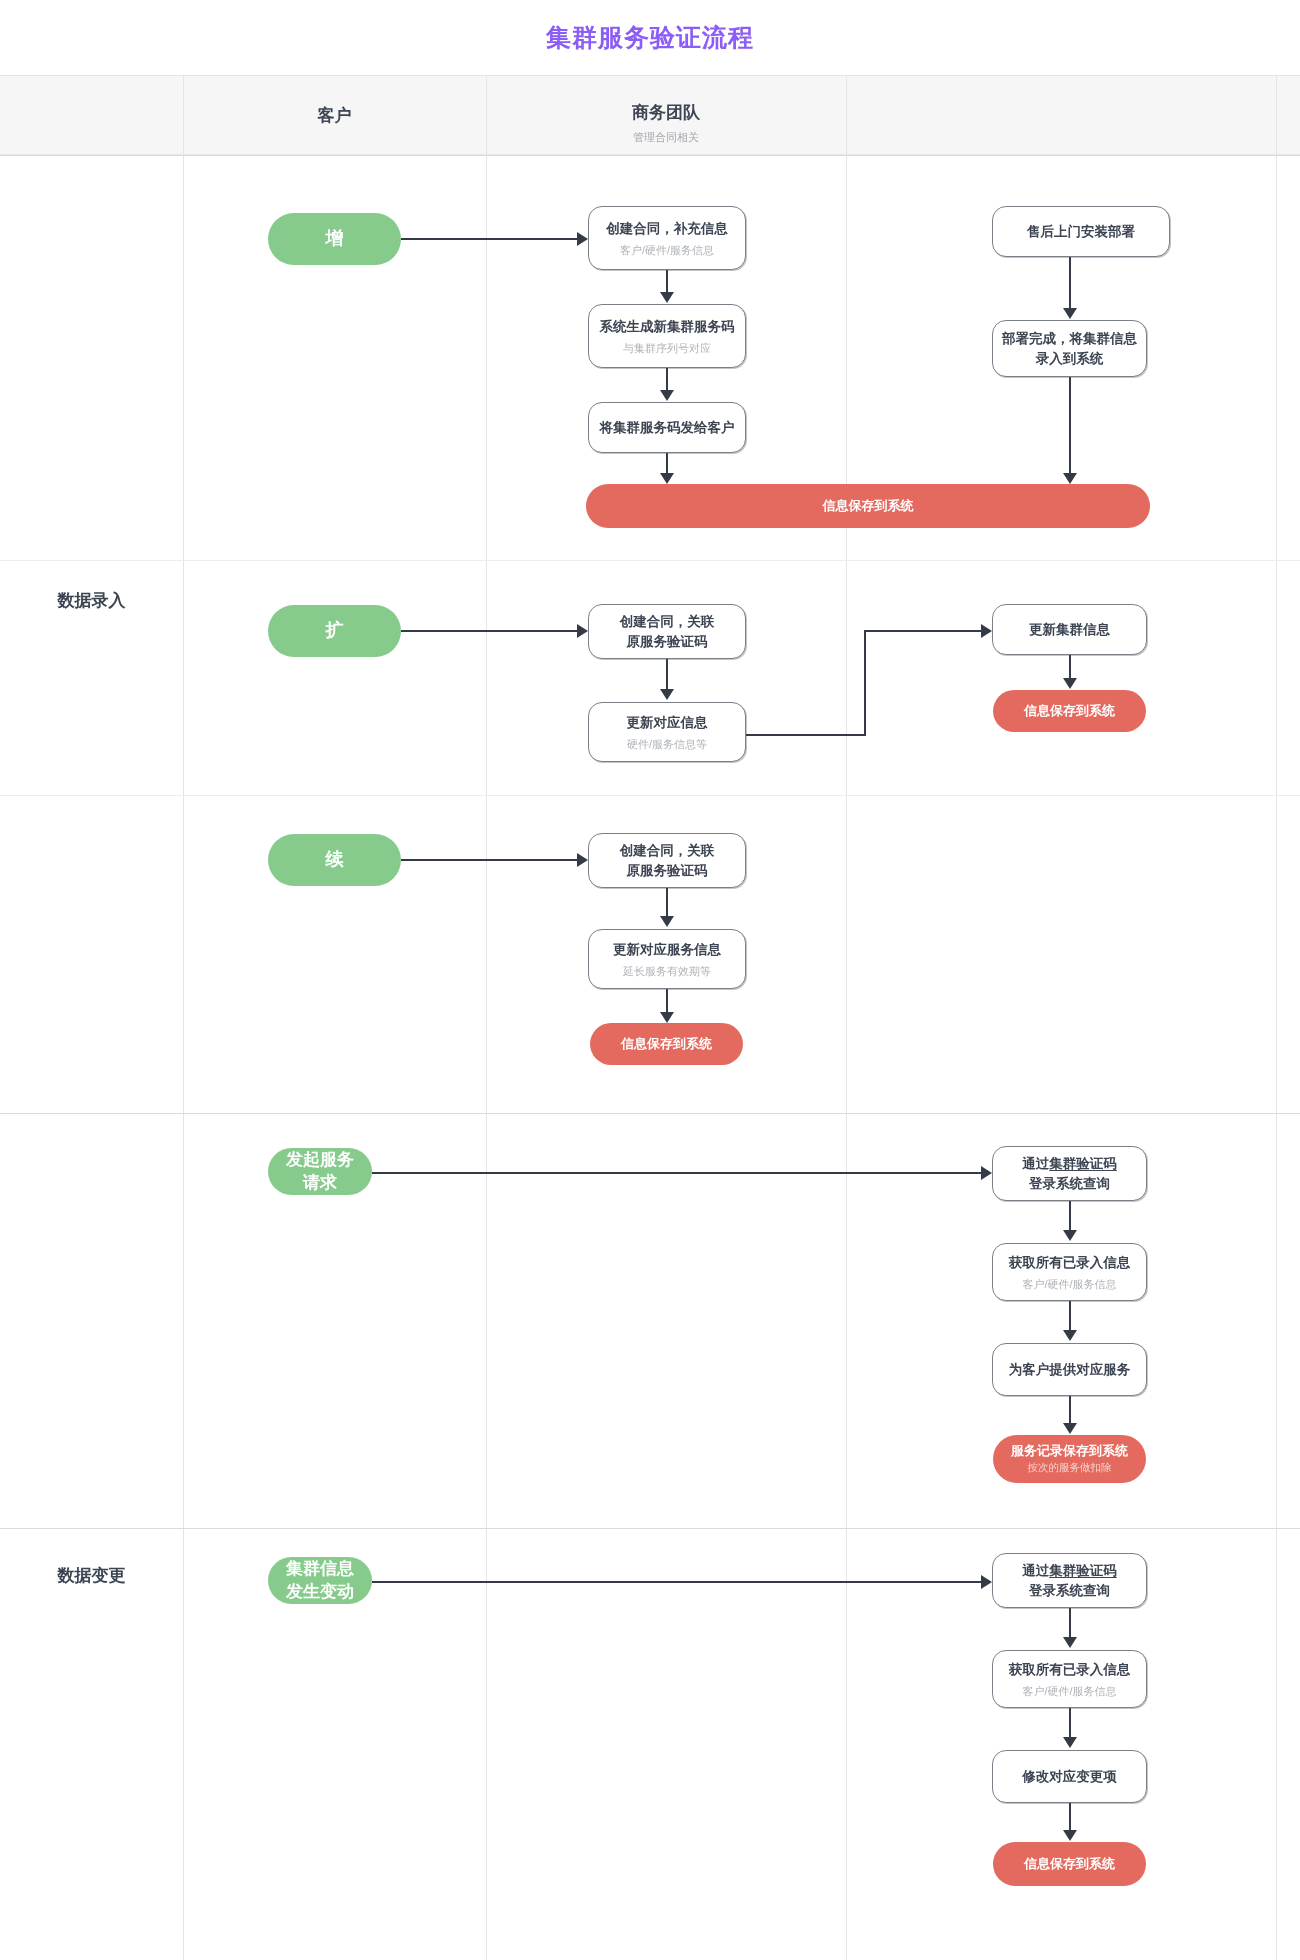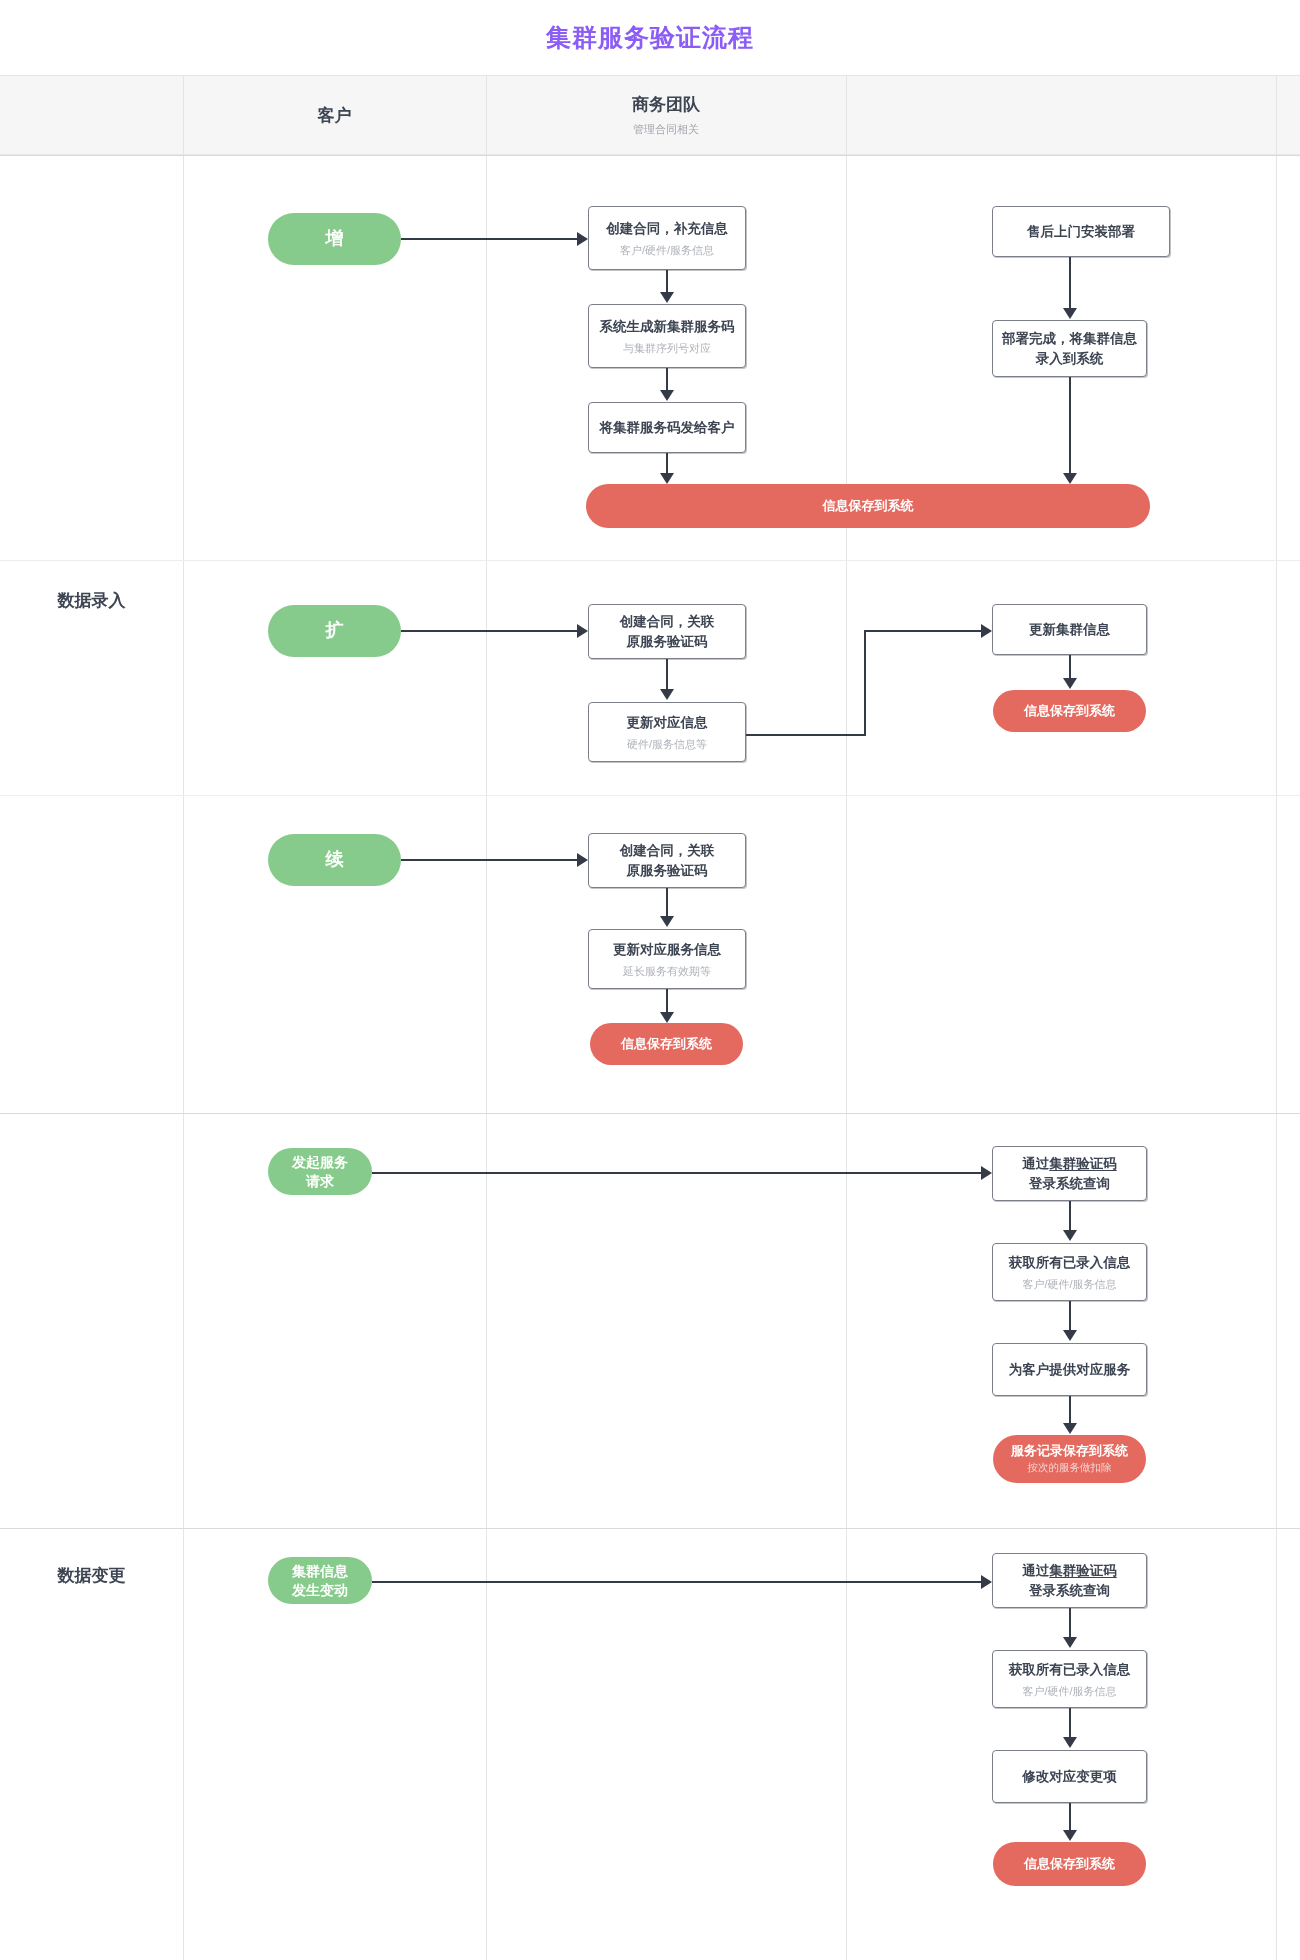--- a/index.html
+++ b/index.html
@@ -119,7 +119,7 @@
   <div class="header-cell" style="left:183px;width:303px;top:76px;">
     <div class="h-main">客户</div>
   </div>
-  <div class="header-cell" style="left:486px;width:360px;top:76px;">
+  <div class="header-cell" style="left:486px;width:360px;top:84px;">
     <div class="h-main">商务团队</div>
     <div class="h-sub">管理合同相关</div>
   </div>

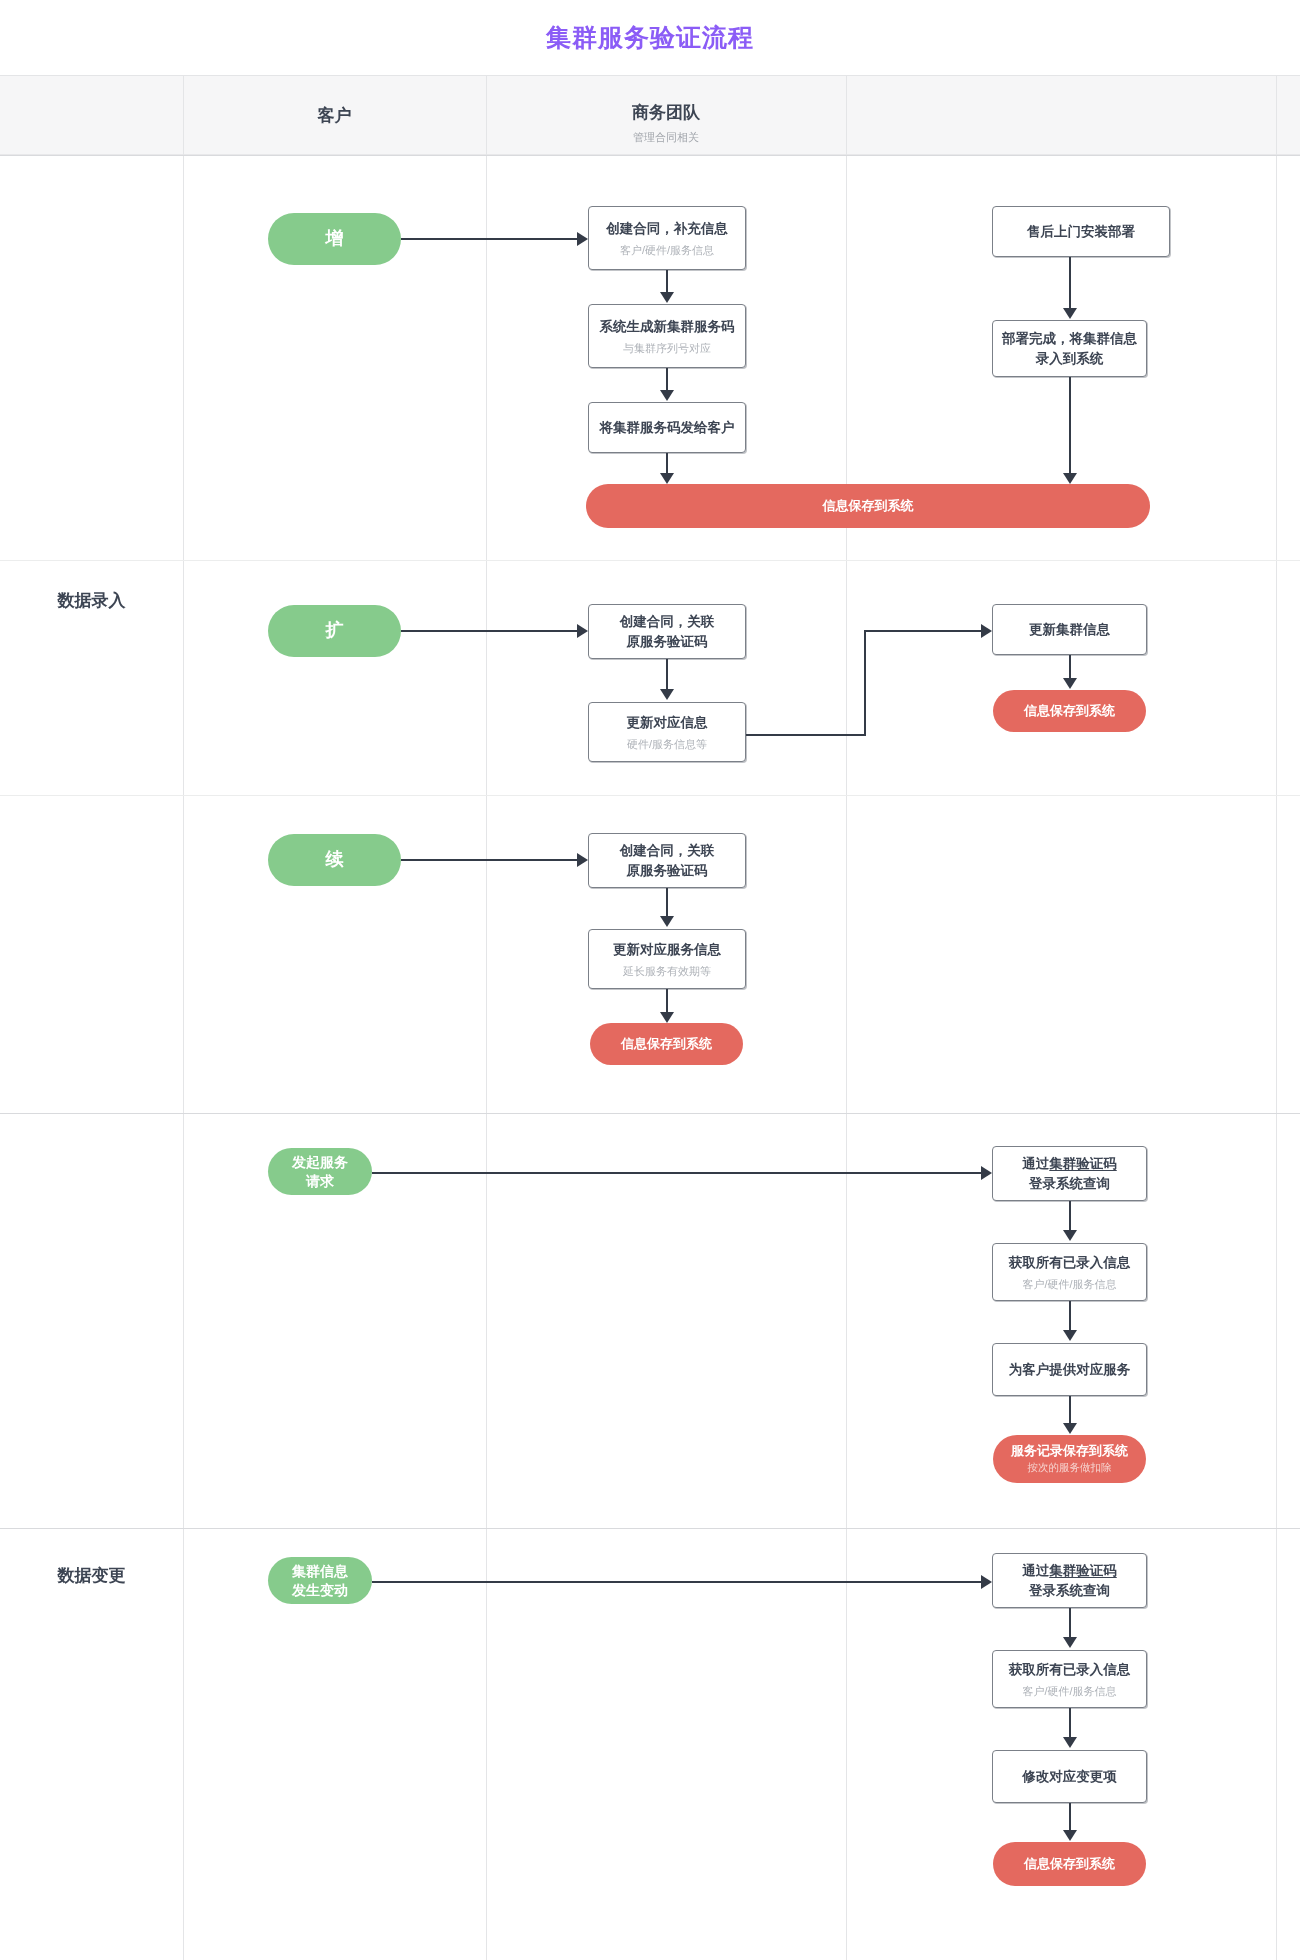--- a/index.html
+++ b/index.html
@@ -66,7 +66,7 @@
   .box {
     background: #ffffff;
     border: 1px solid #7b8088;
-    border-radius: 4px;
+    border-radius: 14px;
     box-shadow: 1px 1px 0 rgba(120,125,133,0.45);
   }
   .box .n-main { font-size: 13.5px; color: #3d4553; line-height: 1.45; font-weight: bold; }

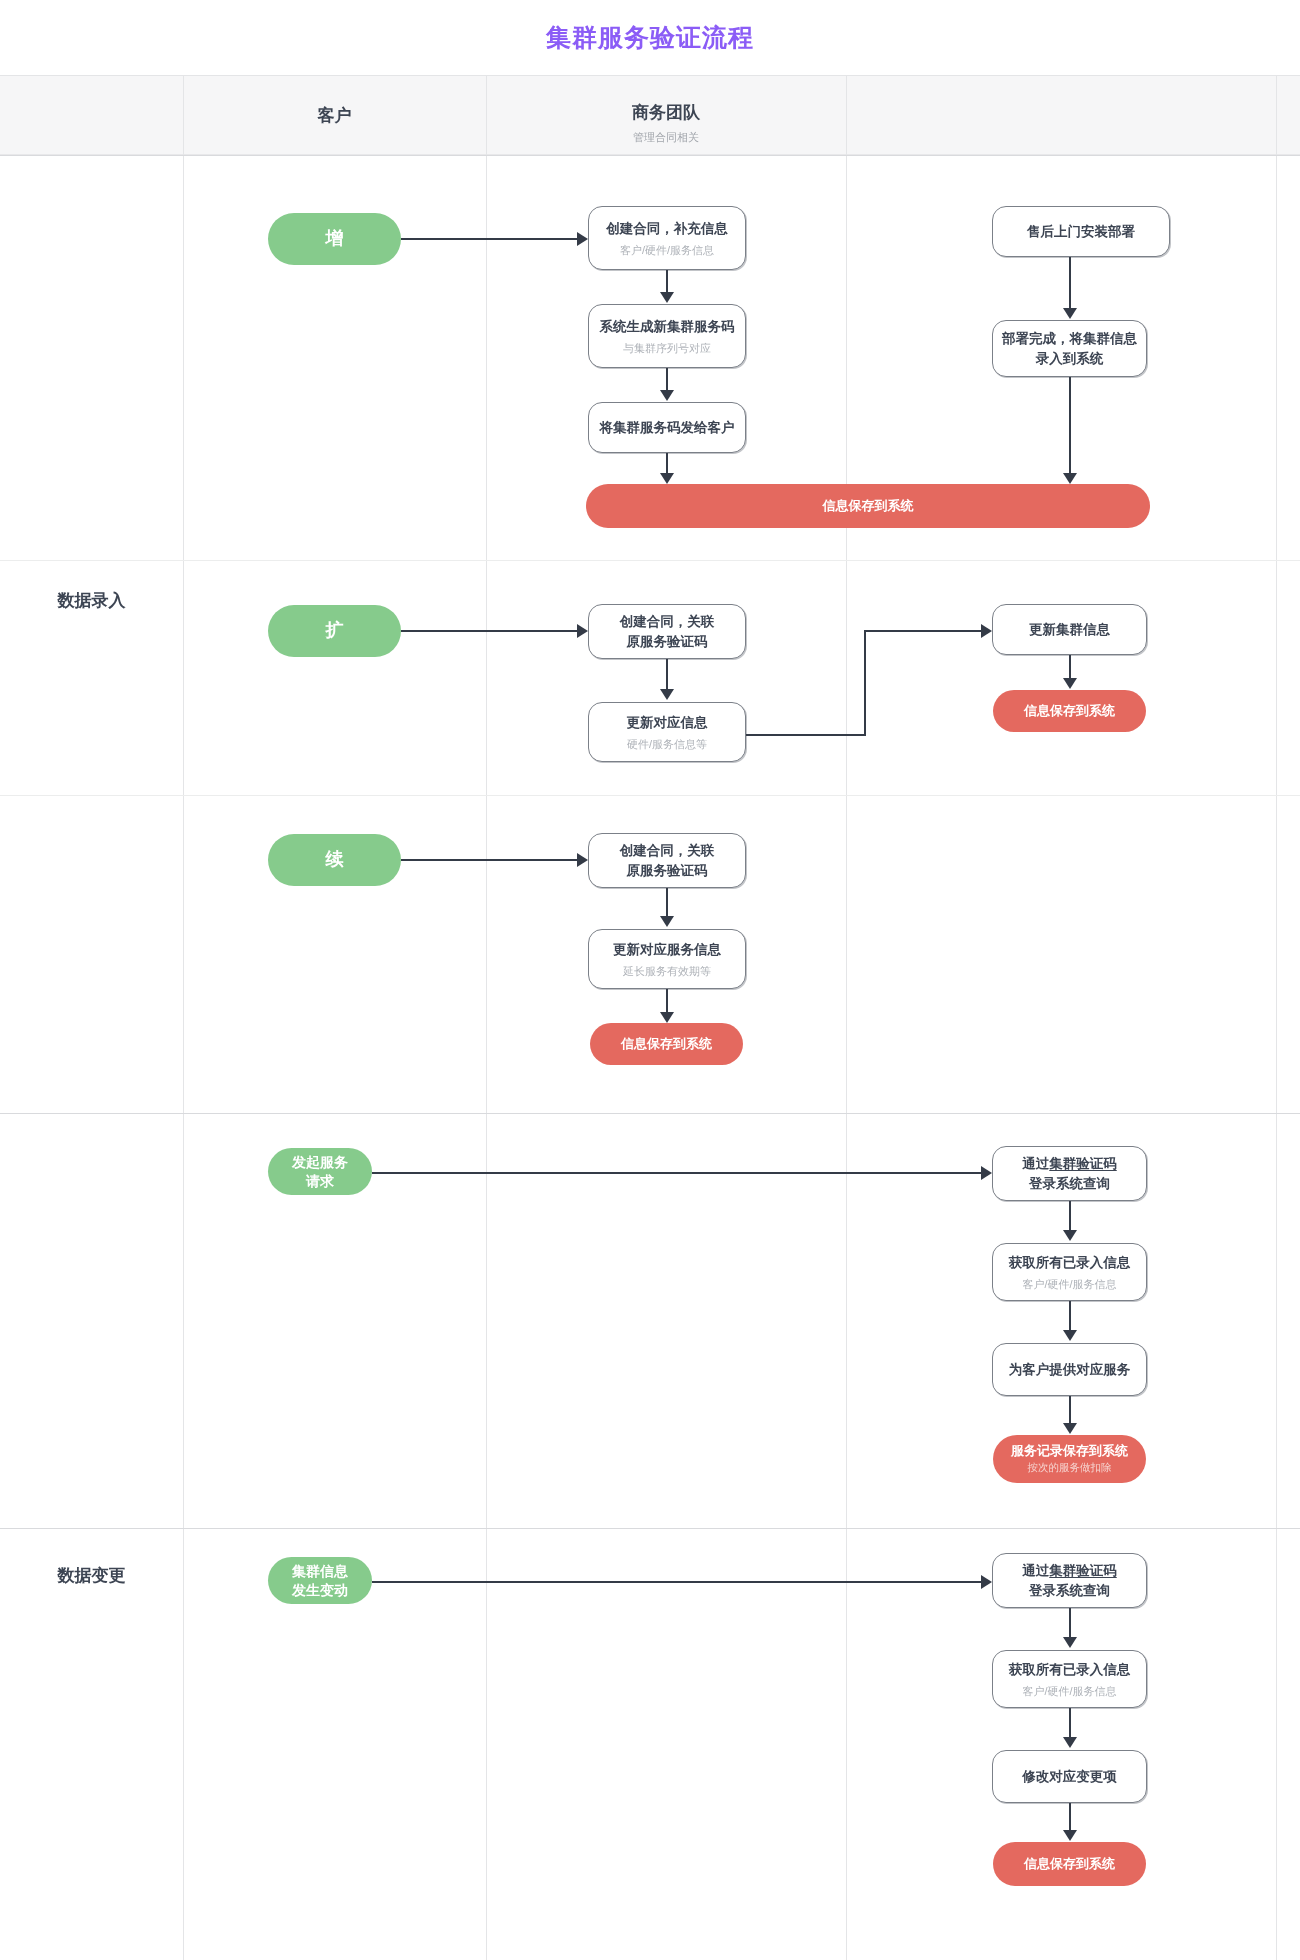--- a/index.html
+++ b/index.html
@@ -79,7 +79,7 @@
     color: #ffffff;
   }
   .pill-green .n-main { color: #ffffff; font-size: 18px; font-weight: bold; line-height: 1.3; }
-  .pill-green.small .n-main { font-size: 14px; }
+  .pill-green.small .n-main { font-size: 17px; }
 
   
   .pill-red {

